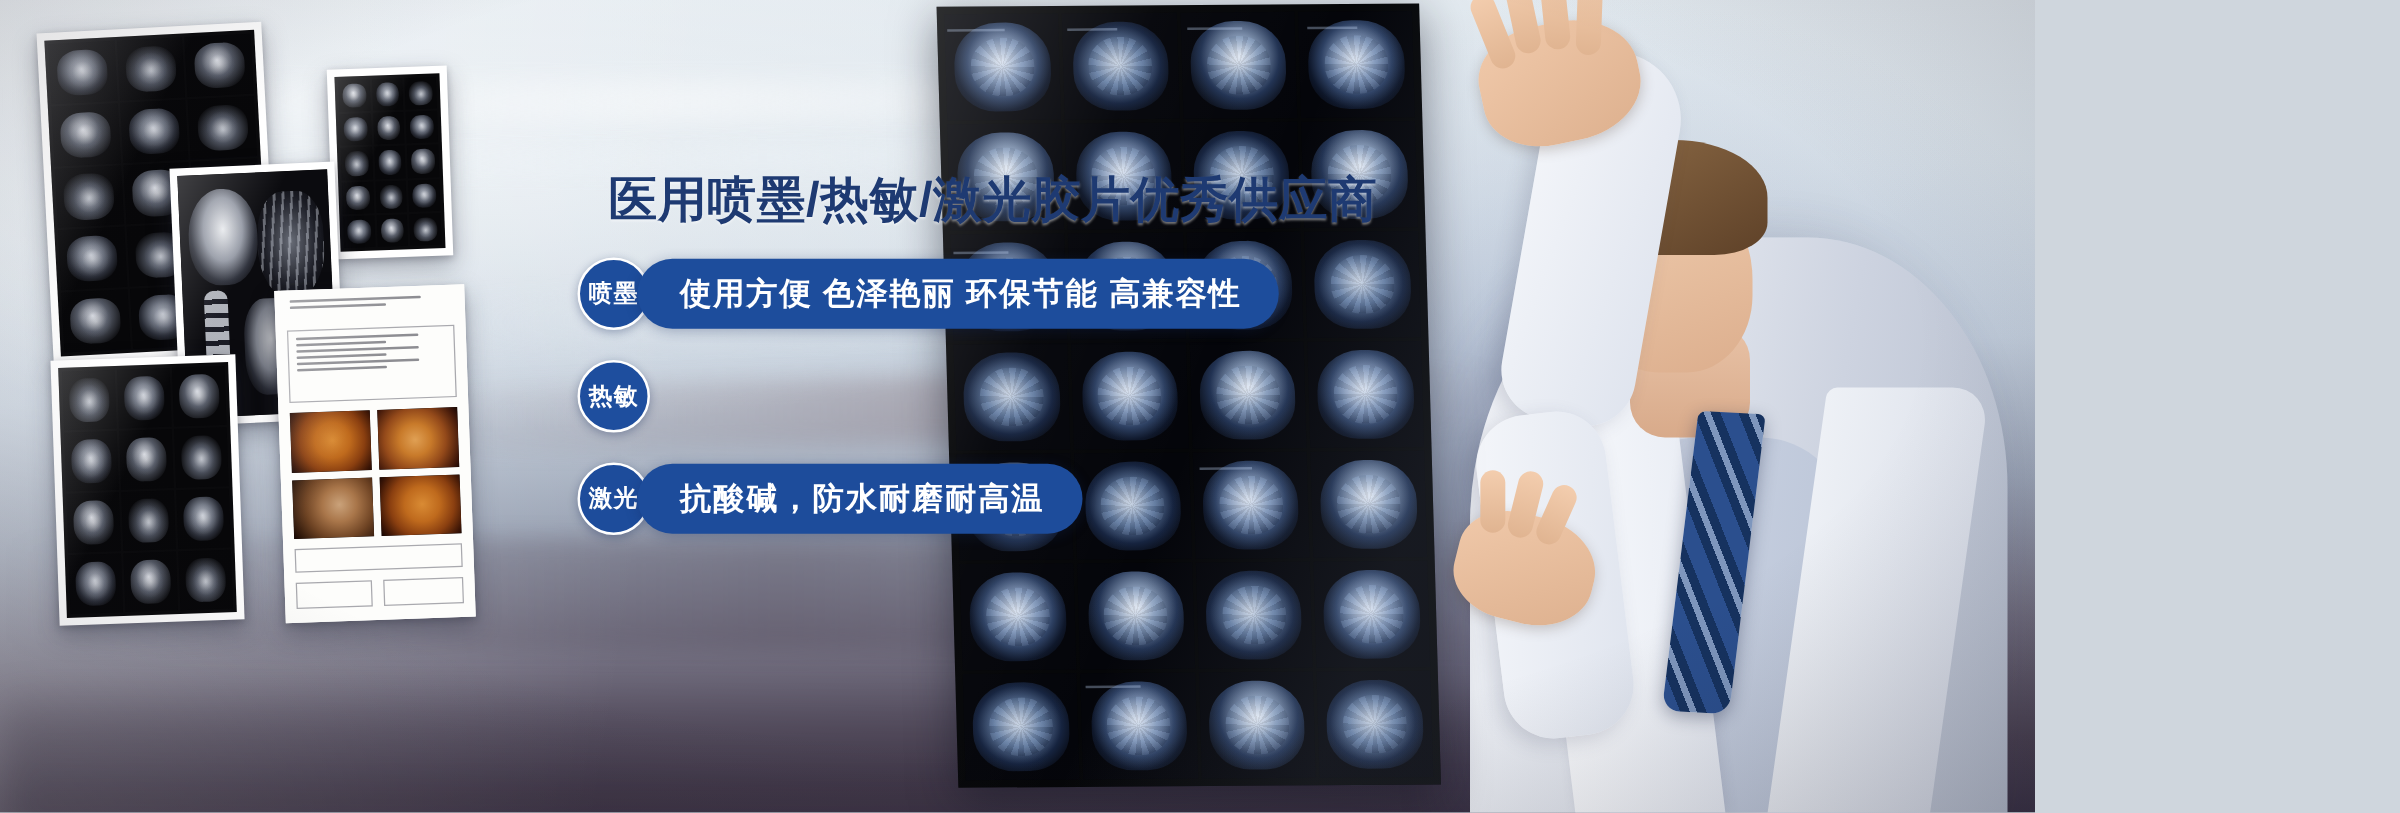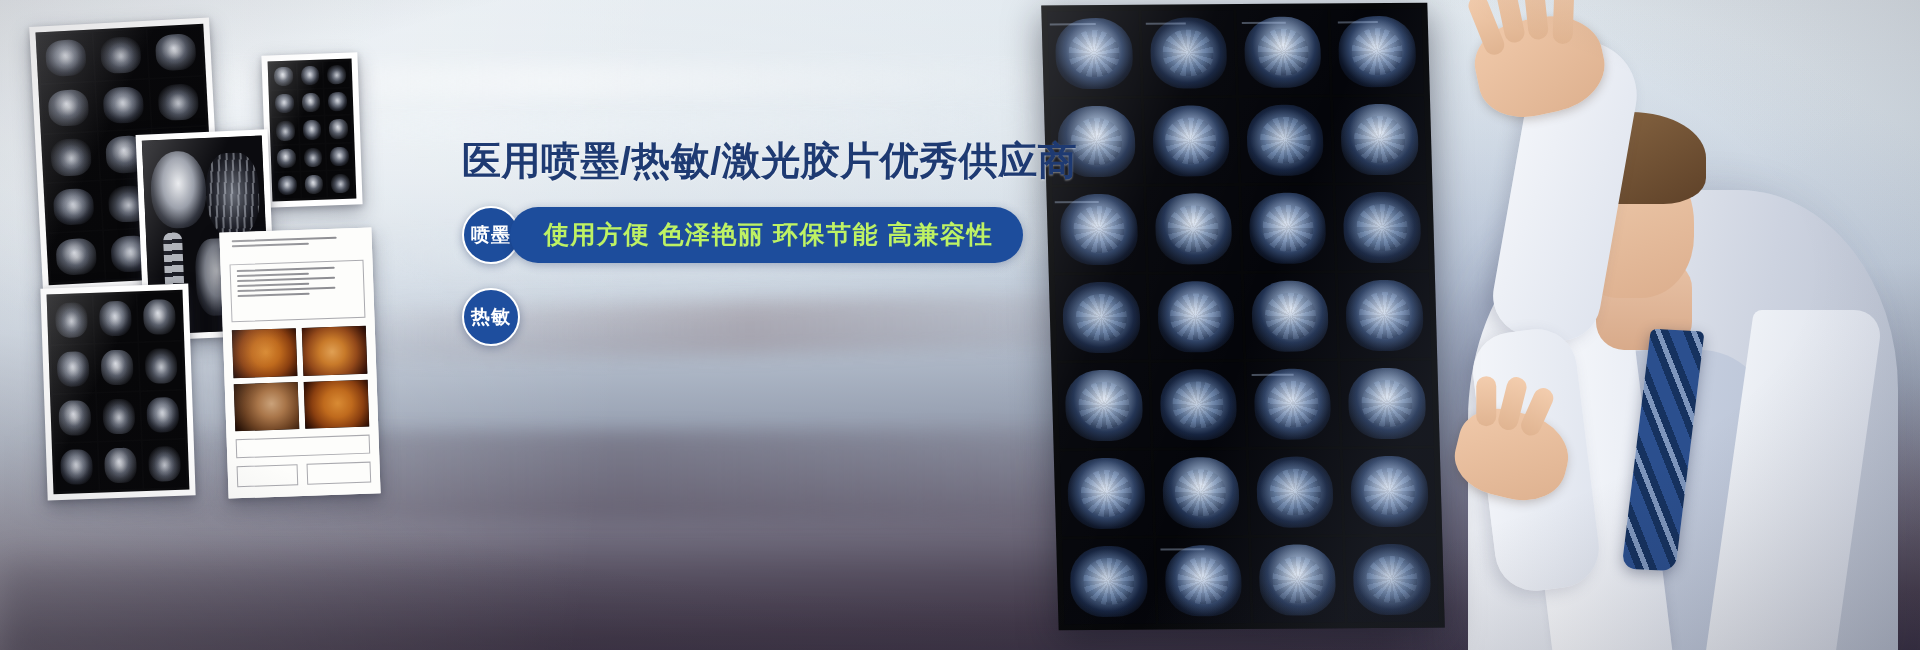--- a/index.html
+++ b/index.html
@@ -9,7 +9,7 @@
     background:#cfd6dd;
   }
   #banner{
-    position:relative;width:1920px;height:650px;overflow:hidden;
+    position:relative;width:1628px;height:650px;overflow:hidden;text-align:right;
   }
 
   

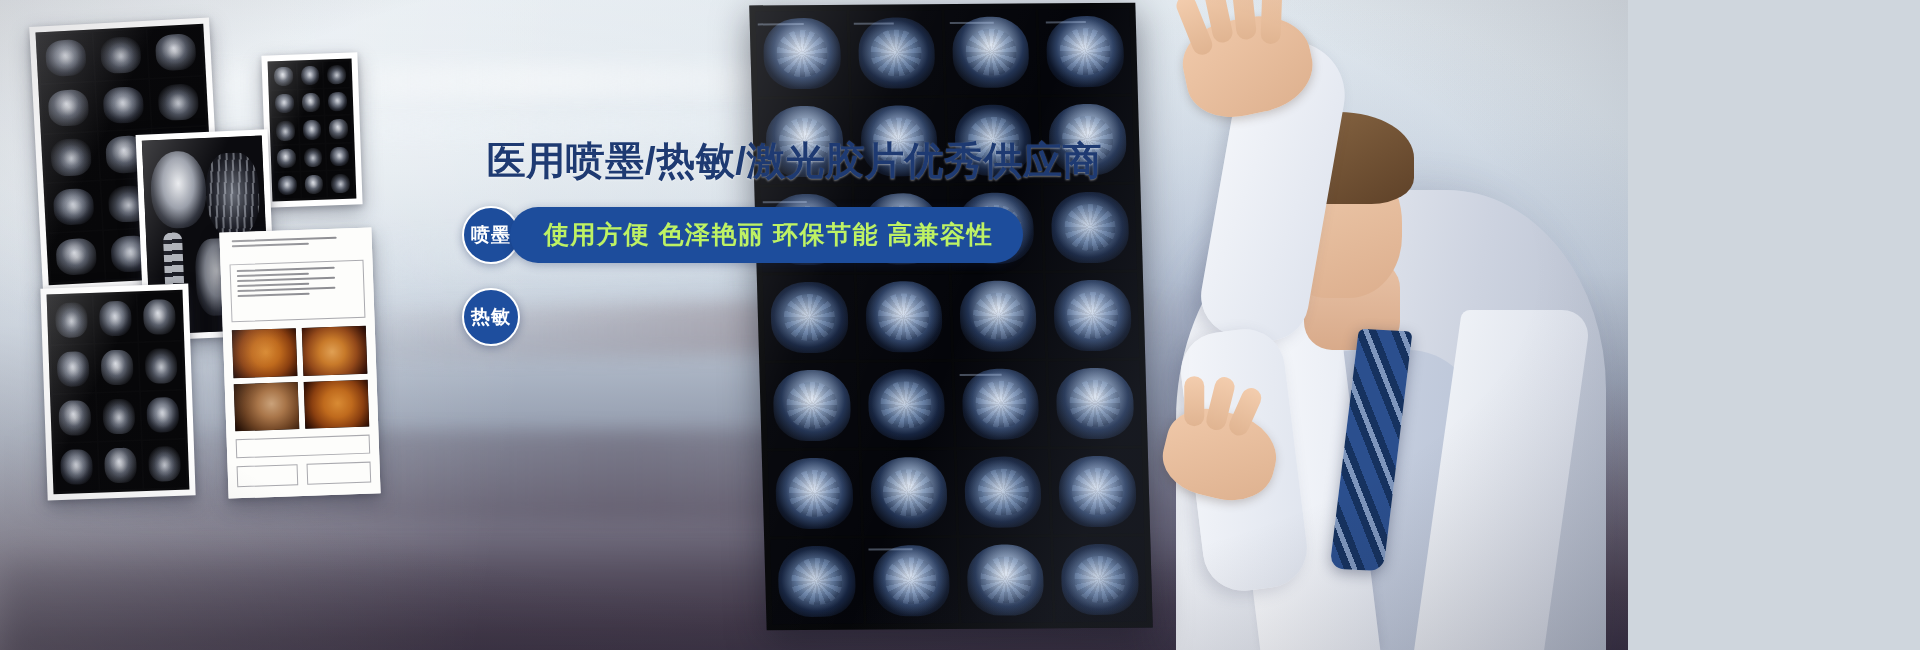--- a/index.html
+++ b/index.html
@@ -222,7 +222,7 @@
     margin-left:-10px;
     background:#1d4d9c;border-radius:28px;
     padding:11px 30px 12px 34px;
-    color:#bef264;font-size:25px;font-weight:bold;letter-spacing:1.5px;
+    color:#ffffff;font-size:25px;font-weight:bold;letter-spacing:1.5px;
     white-space:nowrap;
     box-shadow:0 2px 10px rgba(20,40,90,.30);
   }

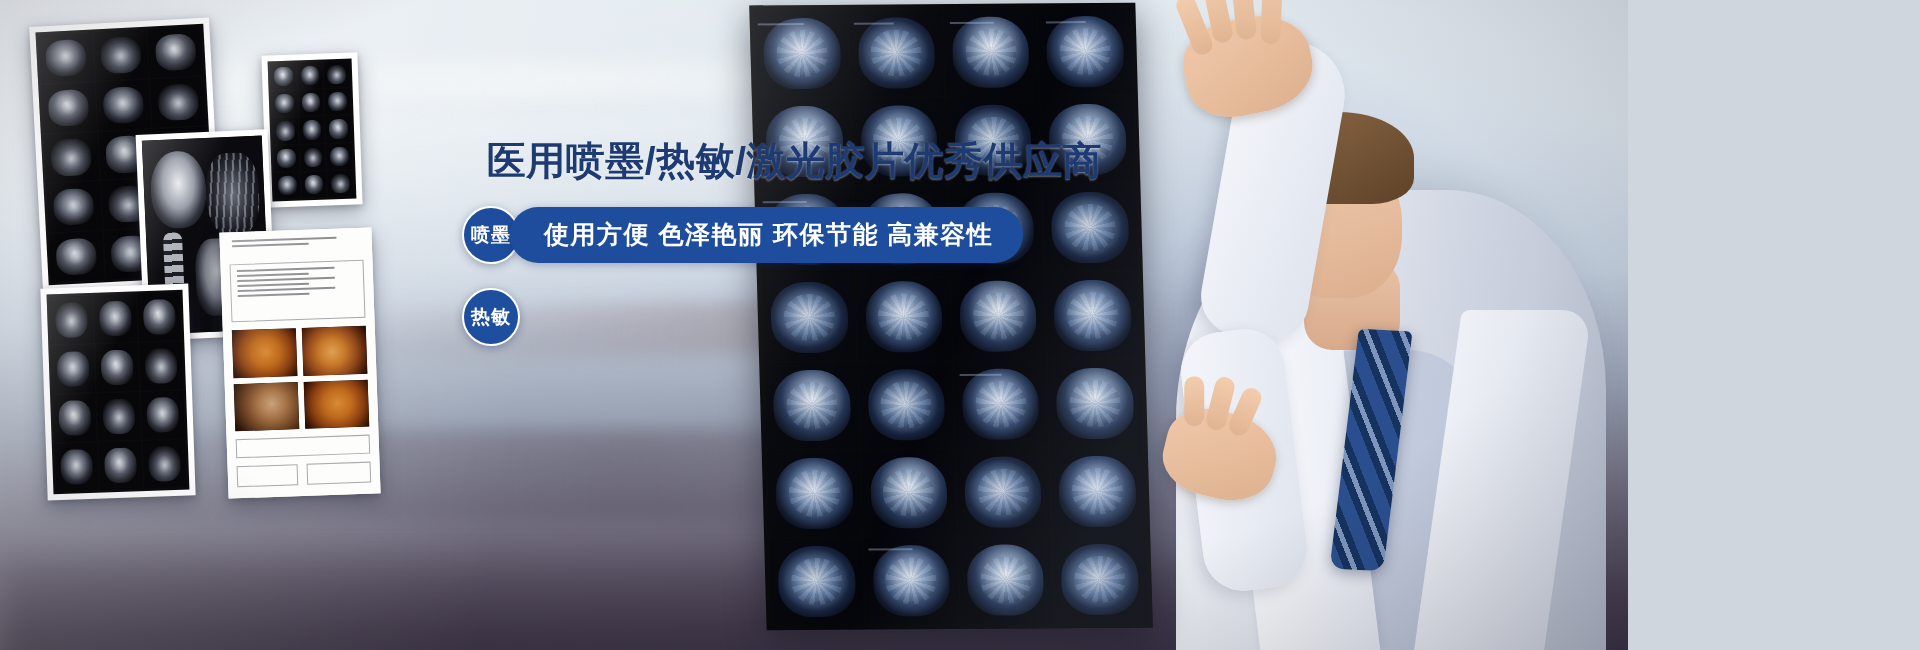--- a/index.html
+++ b/index.html
@@ -436,6 +436,10 @@
       <div class="tag-circle">热敏</div>
     </div>
 
+    <div class="feature-row row3">
+      <div class="tag-circle">激光</div>
+      <div class="tag-pill">抗酸碱，防水耐磨耐高温</div>
+    </div>
 
   </div>
 </div>

